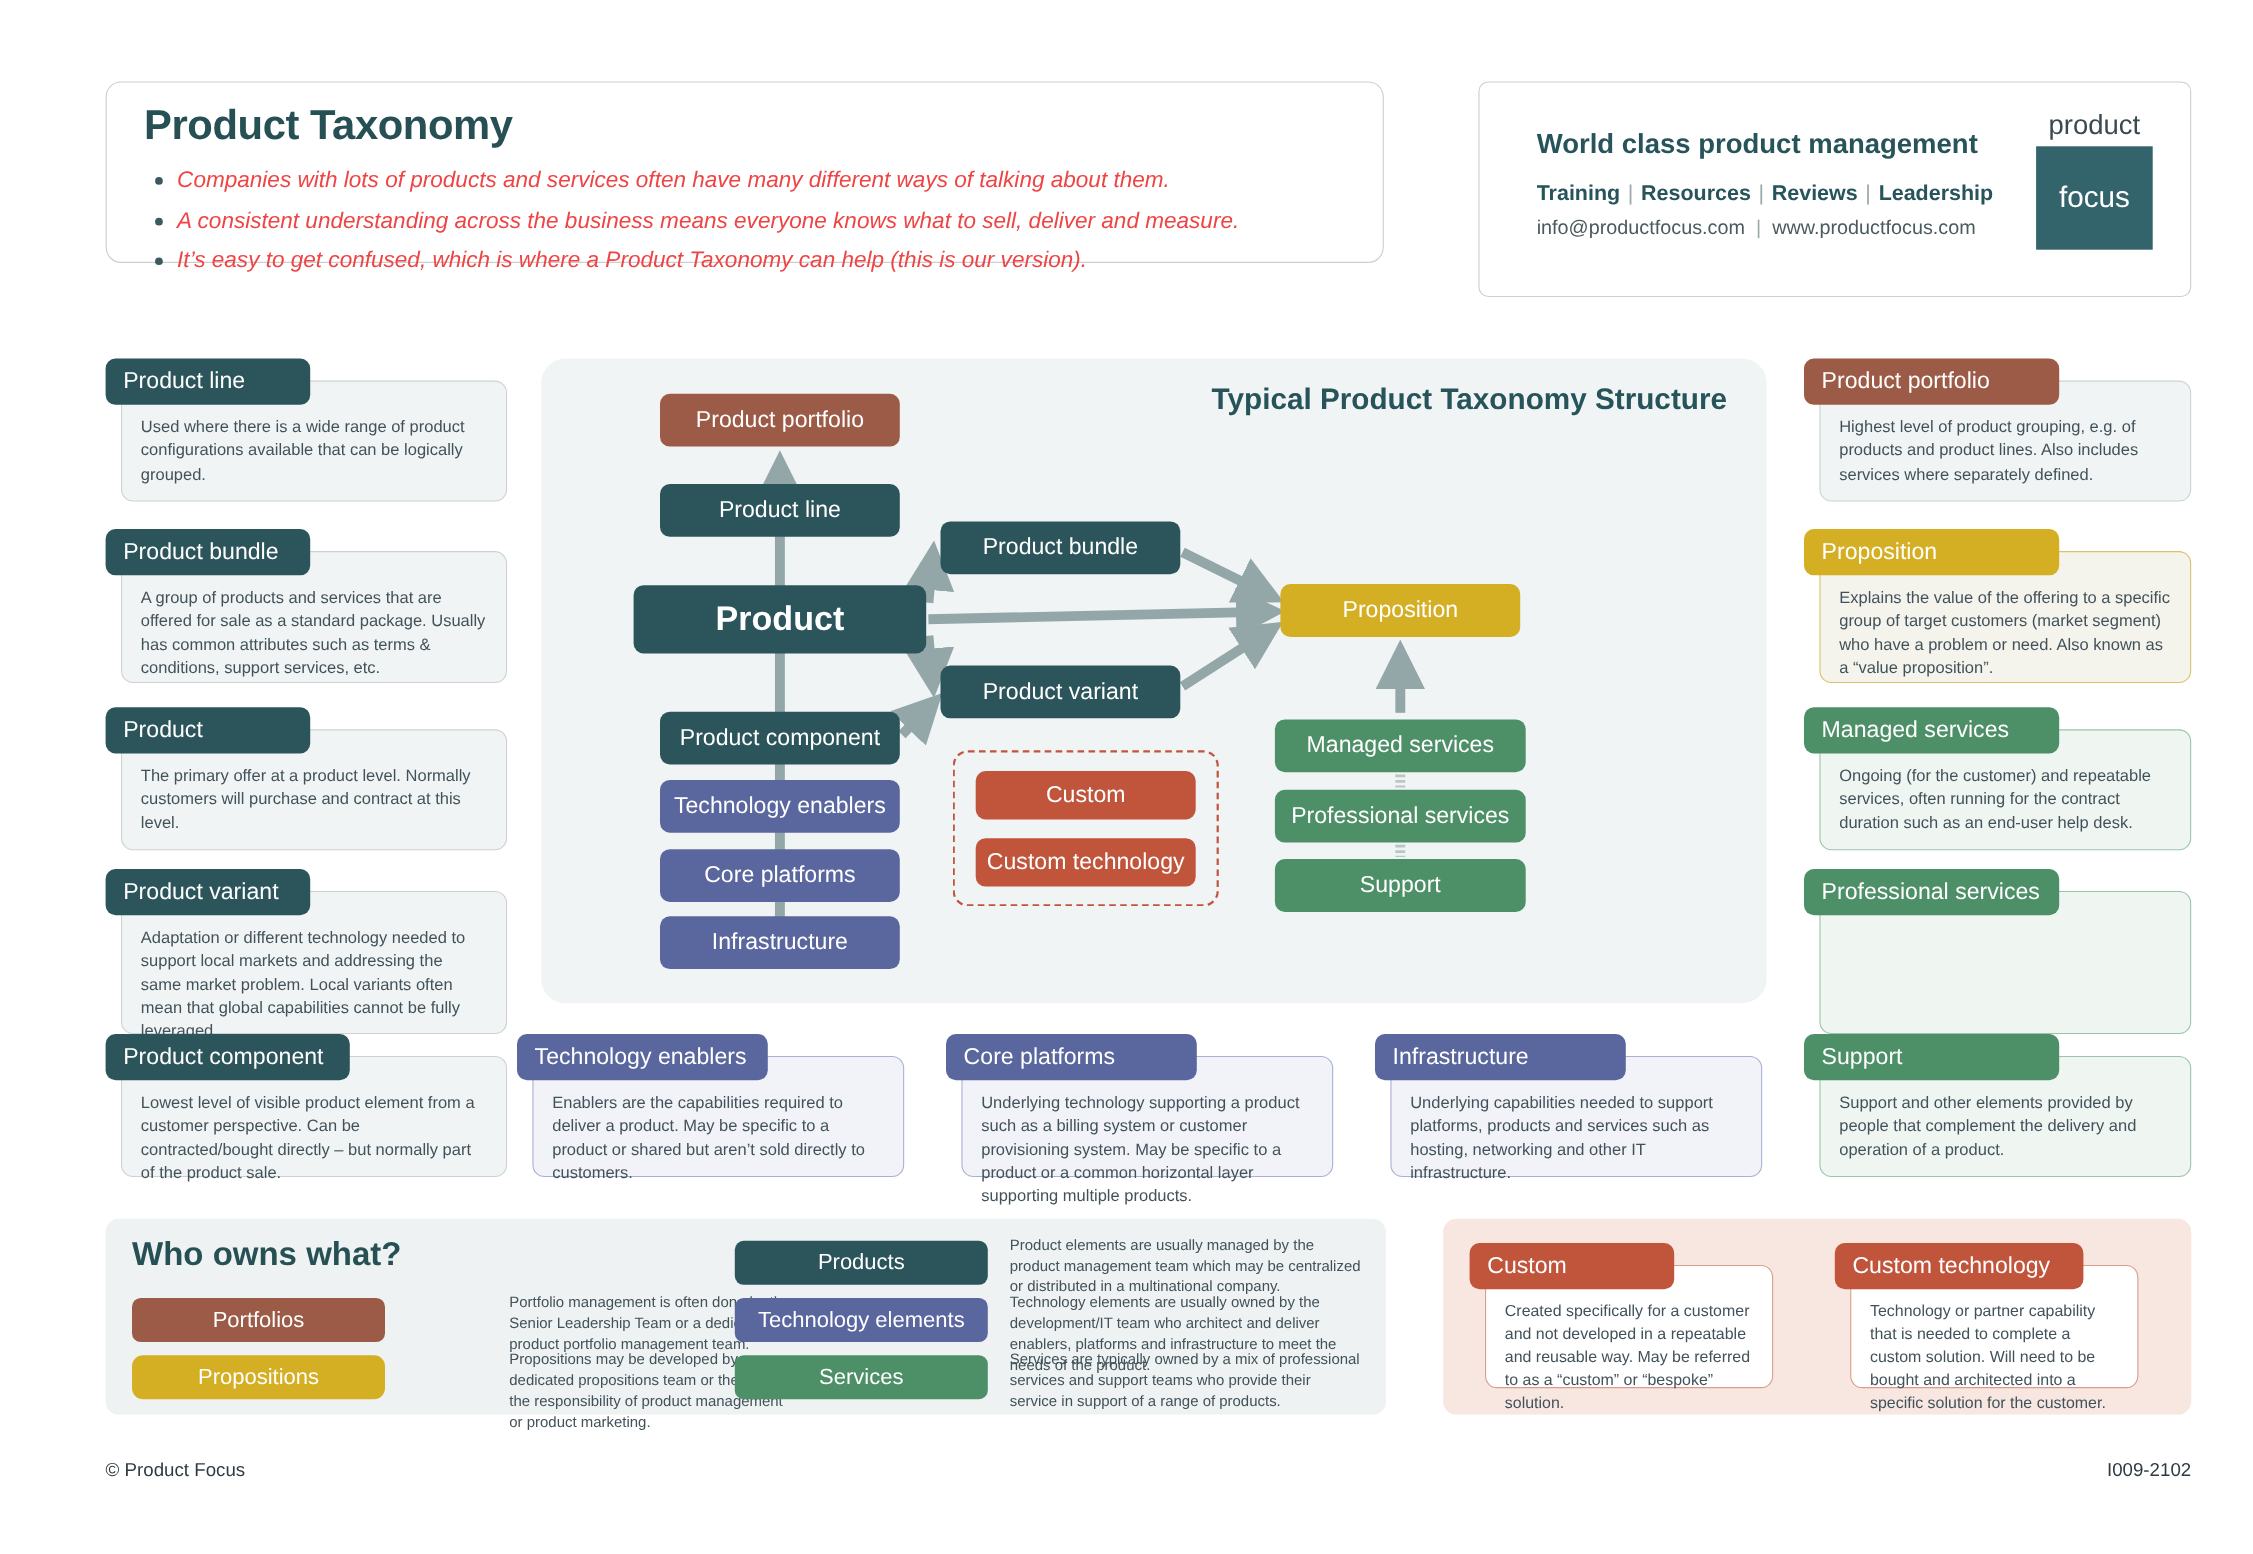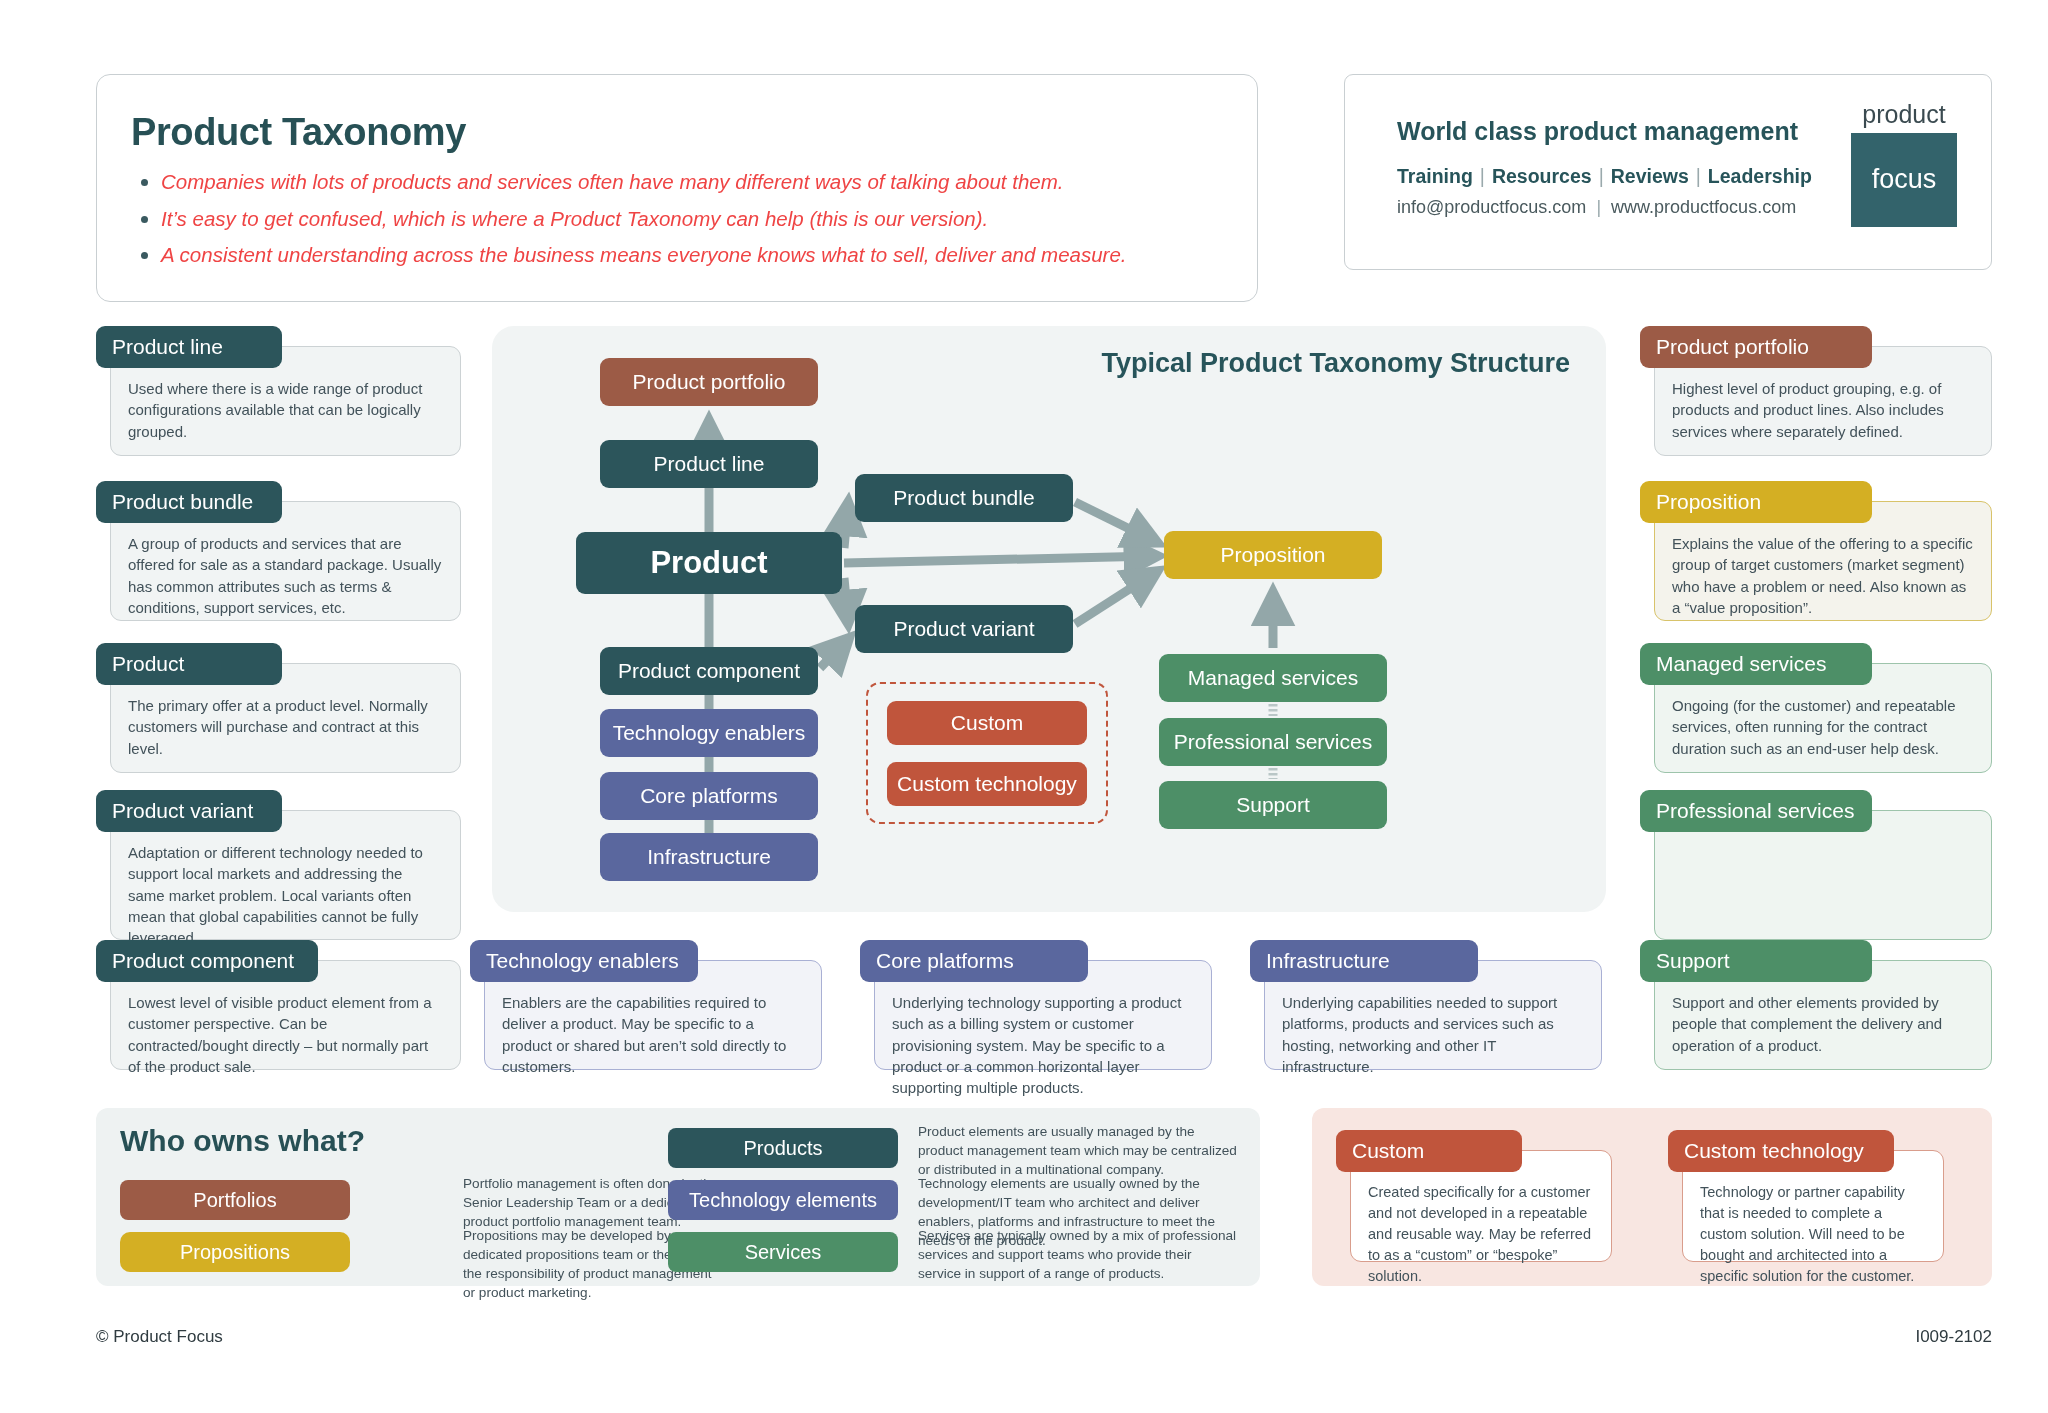--- a/index.html
+++ b/index.html
@@ -14,9 +14,9 @@
 
   
   .hdr-left {
-    position: absolute; left: 96px; top: 74px; width: 1162px; height: 228px;
+    position: absolute; left: 96px; top: 74px; width: 1162px; height: 165px;
     border: 1.5px solid #c9cfd2; border-radius: 14px; background: #fff;
-    padding: 36px 34px 0 34px;
+    padding: 18px 34px 0 34px;
   }
   .hdr-title {
     font-size: 38px; font-weight: bold; color: #275055; letter-spacing: -0.4px;

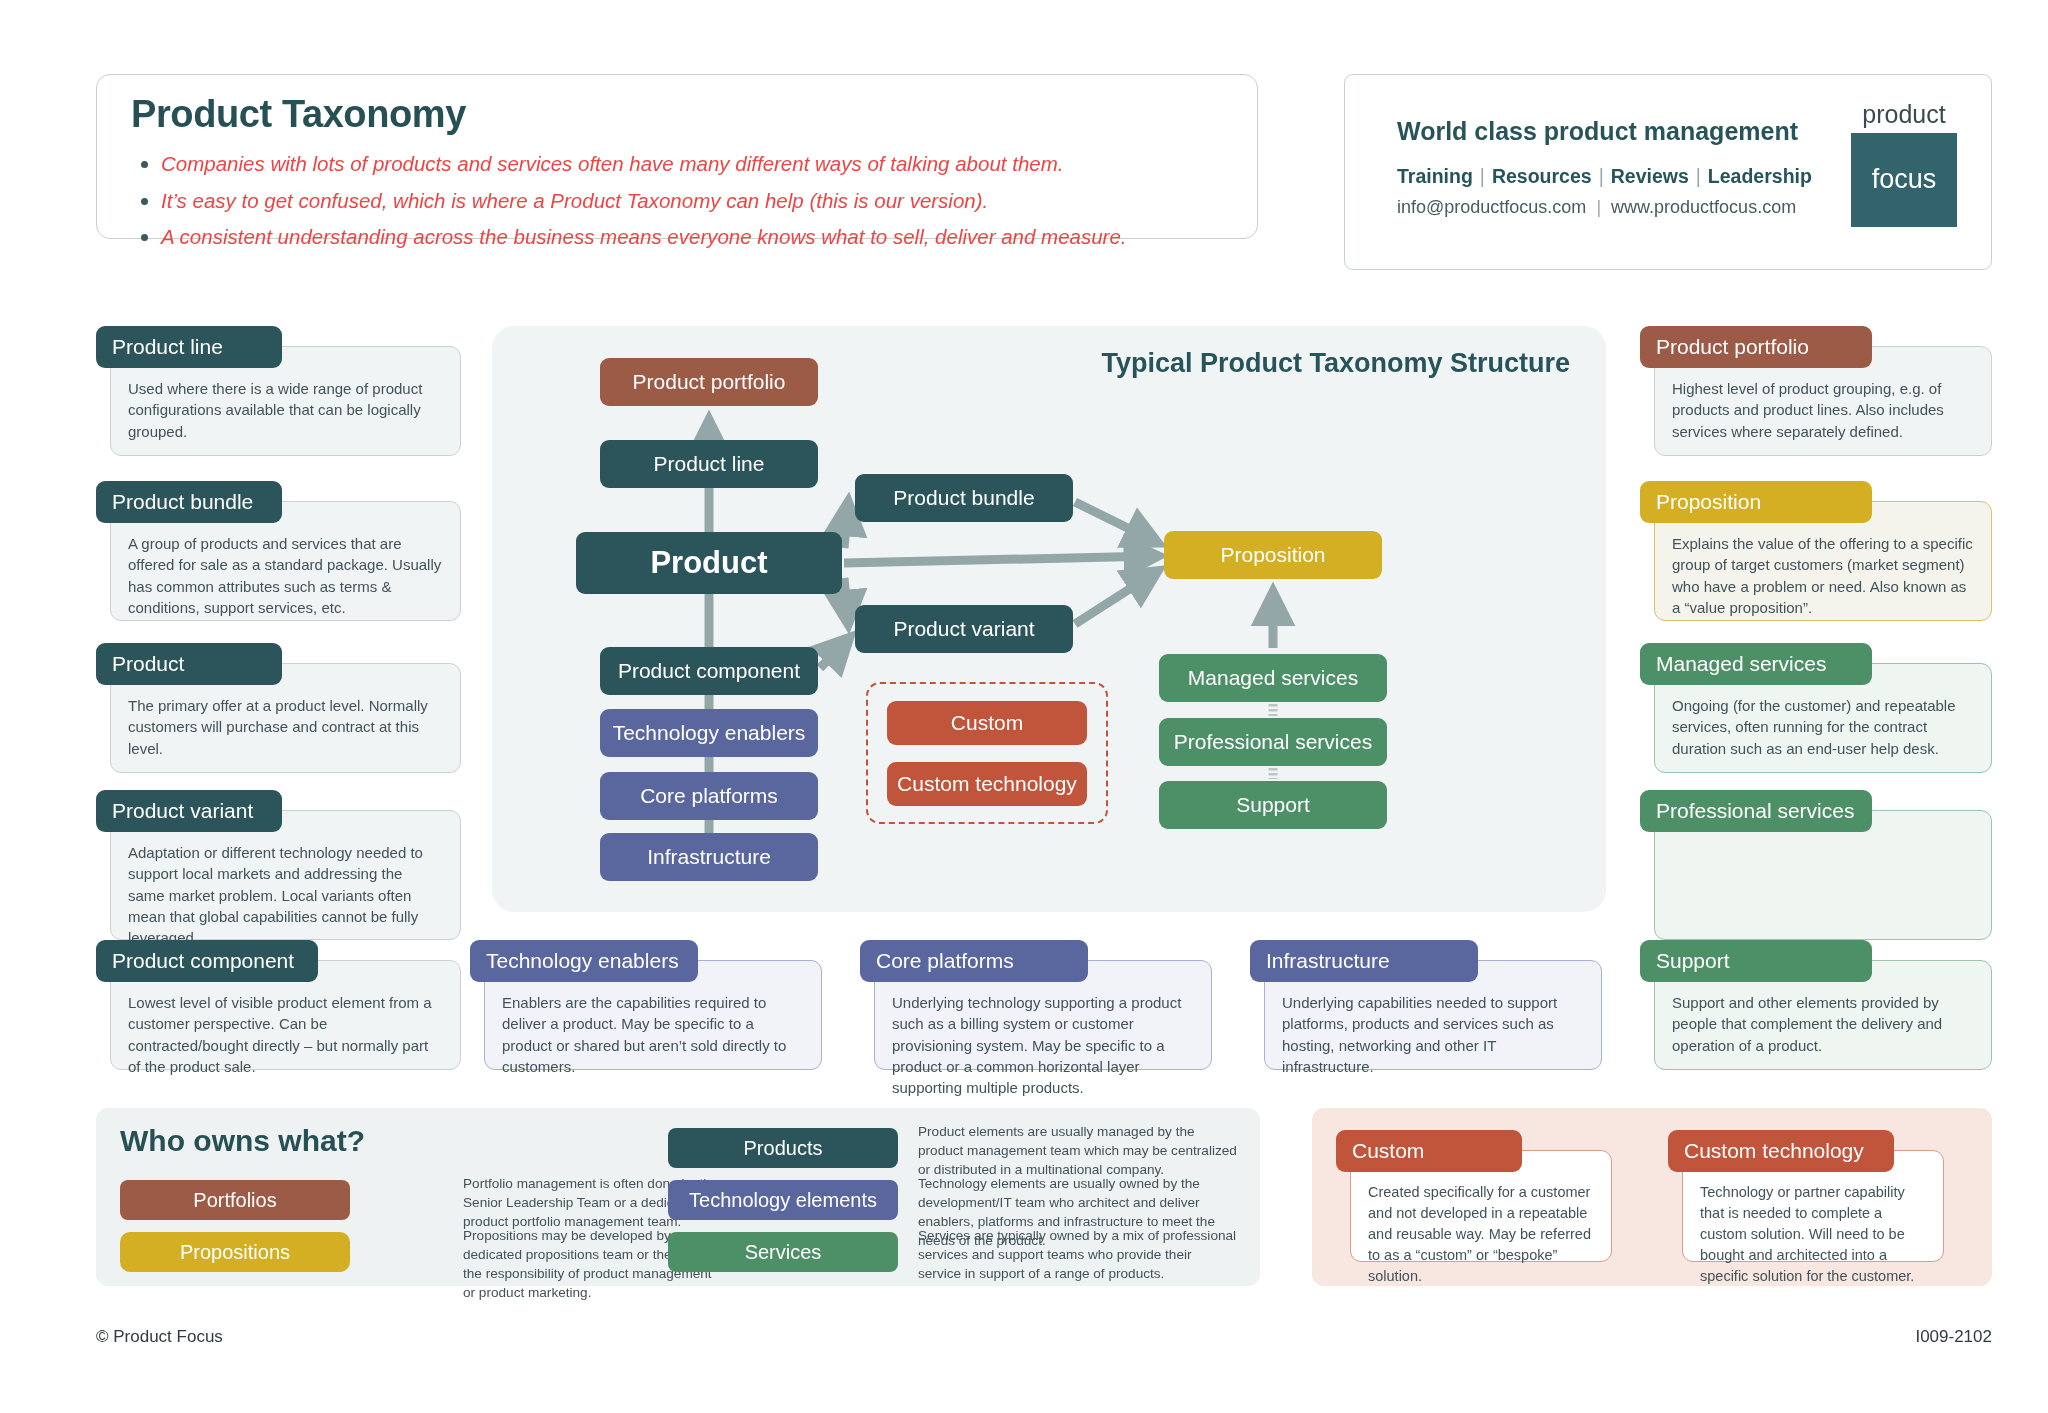--- a/index.html
+++ b/index.html
@@ -149,11 +149,11 @@
         </div>
         <div class="bullet-row">
           <span class="bullet-dot"></span>
-          <span class="bullet-txt">It’s easy to get confused, which is where a Product Taxonomy can help (this is our version).</span>
+          <span class="bullet-txt">A consistent understanding across the business means everyone knows what to sell, deliver and measure.</span>
         </div>
         <div class="bullet-row">
           <span class="bullet-dot"></span>
-          <span class="bullet-txt">A consistent understanding across the business means everyone knows what to sell, deliver and measure.</span>
+          <span class="bullet-txt">It’s easy to get confused, which is where a Product Taxonomy can help (this is our version).</span>
         </div>
       </div>
   </div>

